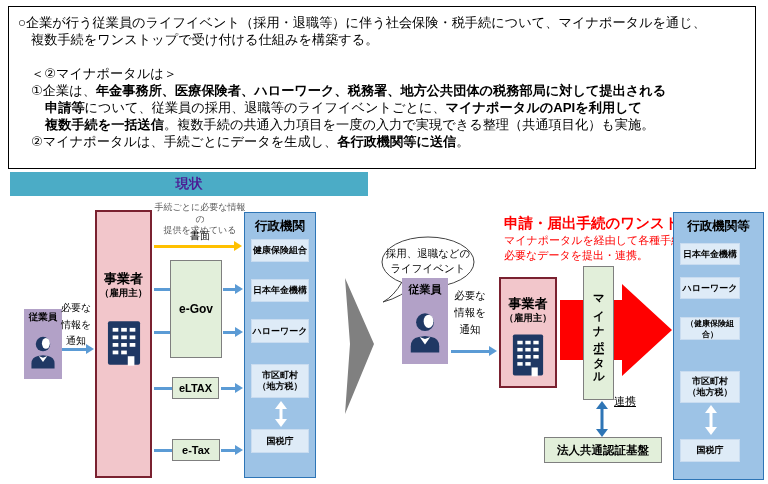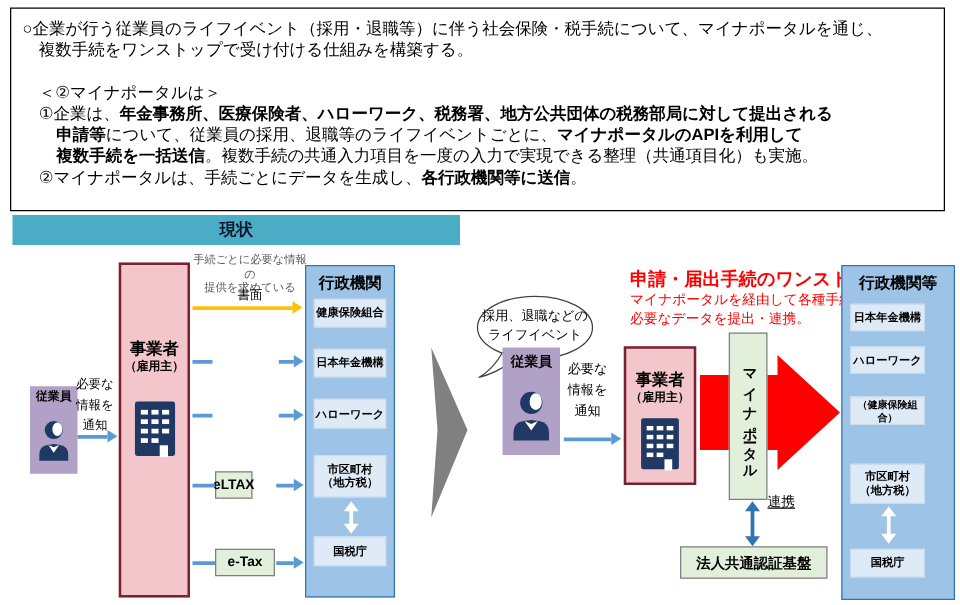--- a/index.html
+++ b/index.html
@@ -17,7 +17,7 @@
   .il b { font-weight:bold; }
 
   
-  .hdr { height:24px; color:#0f172a; font-weight:bold; font-size:13.5px; text-align:center; line-height:24px; }
+  .hdr { height:24px; color:#4c1d95; font-weight:bold; font-size:13.5px; text-align:center; line-height:24px; }
 
   
   .box-employee { background:#B2A1C7; text-align:center; }

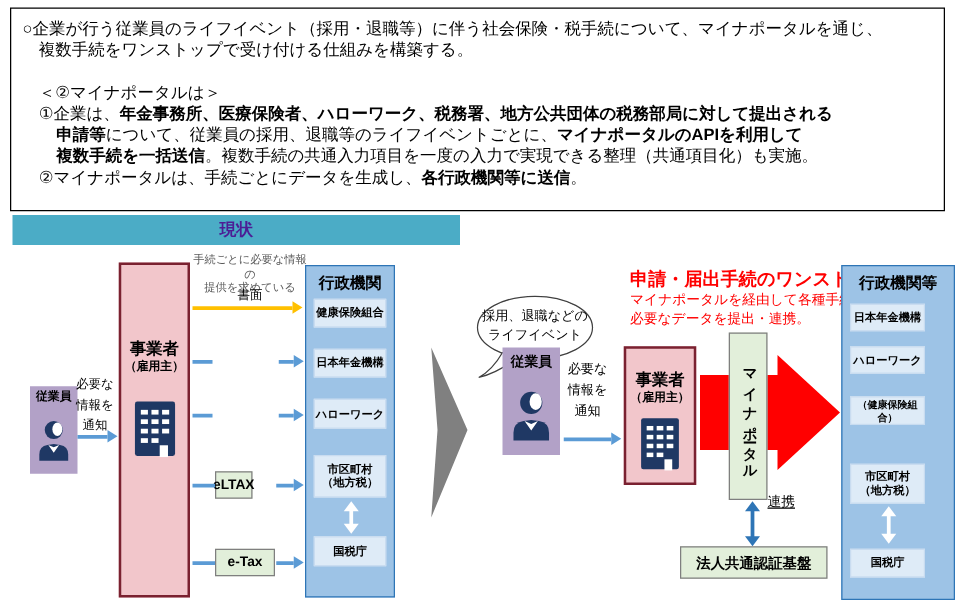--- a/index.html
+++ b/index.html
@@ -127,6 +127,7 @@
   <div class="abs paper-label" style="left:160px; top:229px; width:80px;">書面</div>
   <div class="abs harrow" style="--c:#FFC000; left:154px; top:245px; width:80px;"></div>
 
+  <div class="abs sysbox" style="left:170px; top:260px; width:52px; height:98px; font-size:12px;">e-Gov</div>
   <div class="abs hline" style="left:154px; top:288px; width:16px;"></div>
   <div class="abs harrow" style="left:223px; top:288px; width:12px;"></div>
   <div class="abs hline" style="left:154px; top:331px; width:16px;"></div>

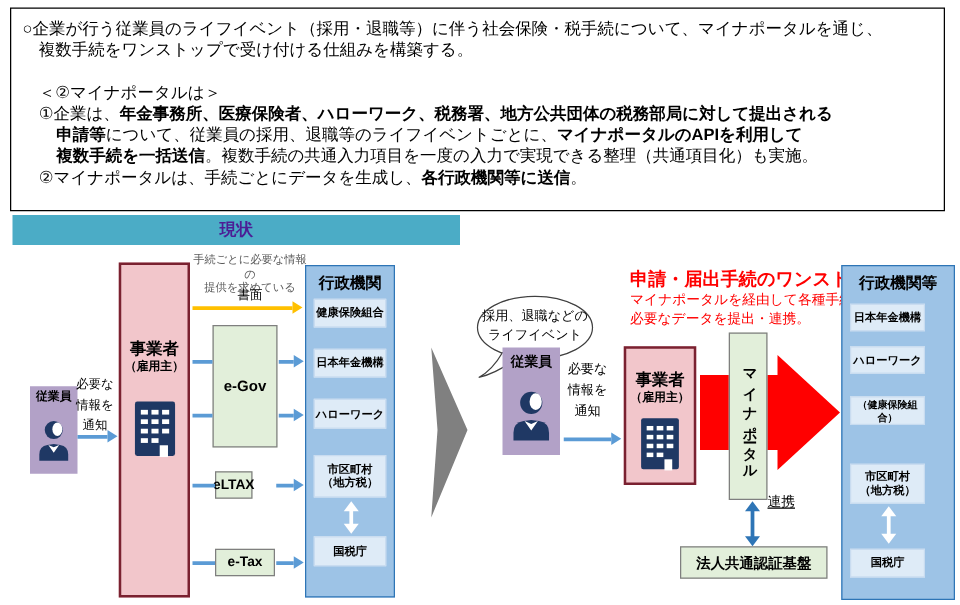--- a/index.html
+++ b/index.html
@@ -133,7 +133,7 @@
   <div class="abs hline" style="left:154px; top:331px; width:16px;"></div>
   <div class="abs harrow" style="left:223px; top:331px; width:12px;"></div>
 
-  <div class="abs sysbox" style="left:172px; top:377px; width:30px; height:22px; font-size:11px;">eLTAX</div>
+  <div class="abs sysbox" style="left:172px; top:377px; width:47px; height:22px; font-size:11px;">eLTAX</div>
   <div class="abs hline" style="left:154px; top:387px; width:18px;"></div>
   <div class="abs harrow" style="left:221px; top:387px; width:14px;"></div>
 

